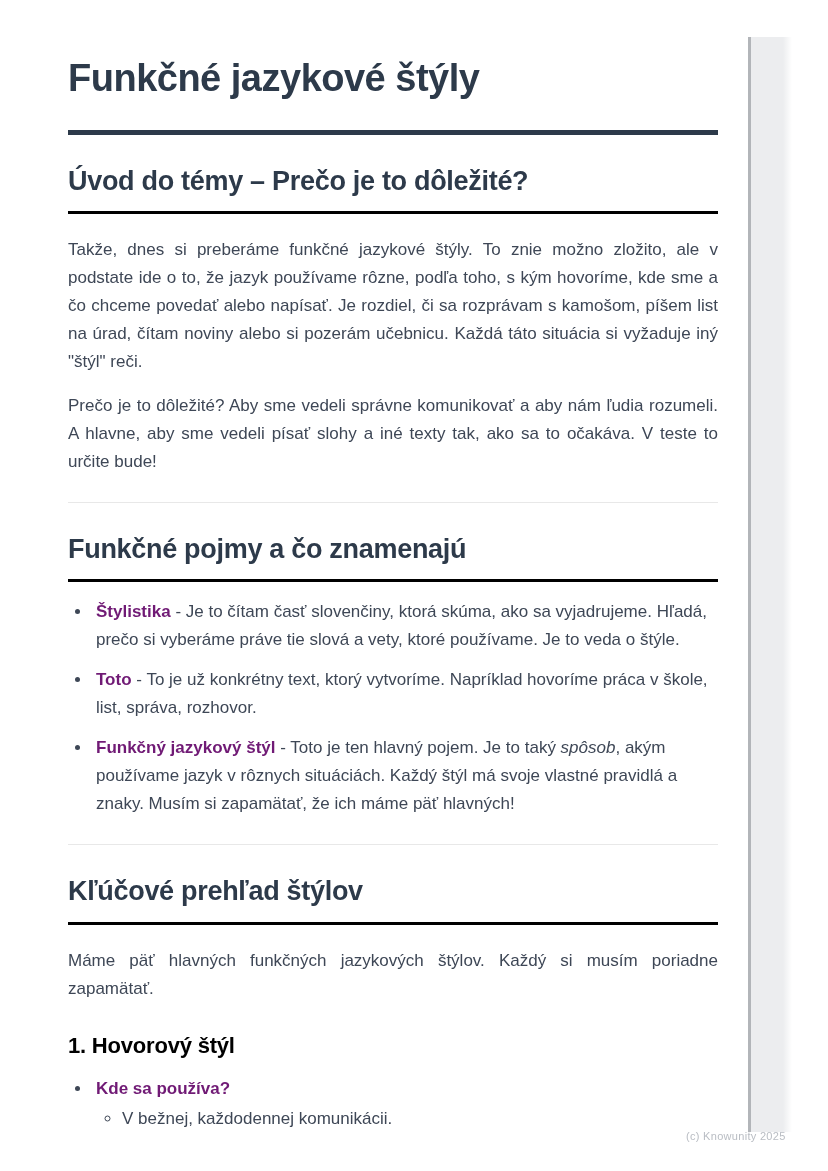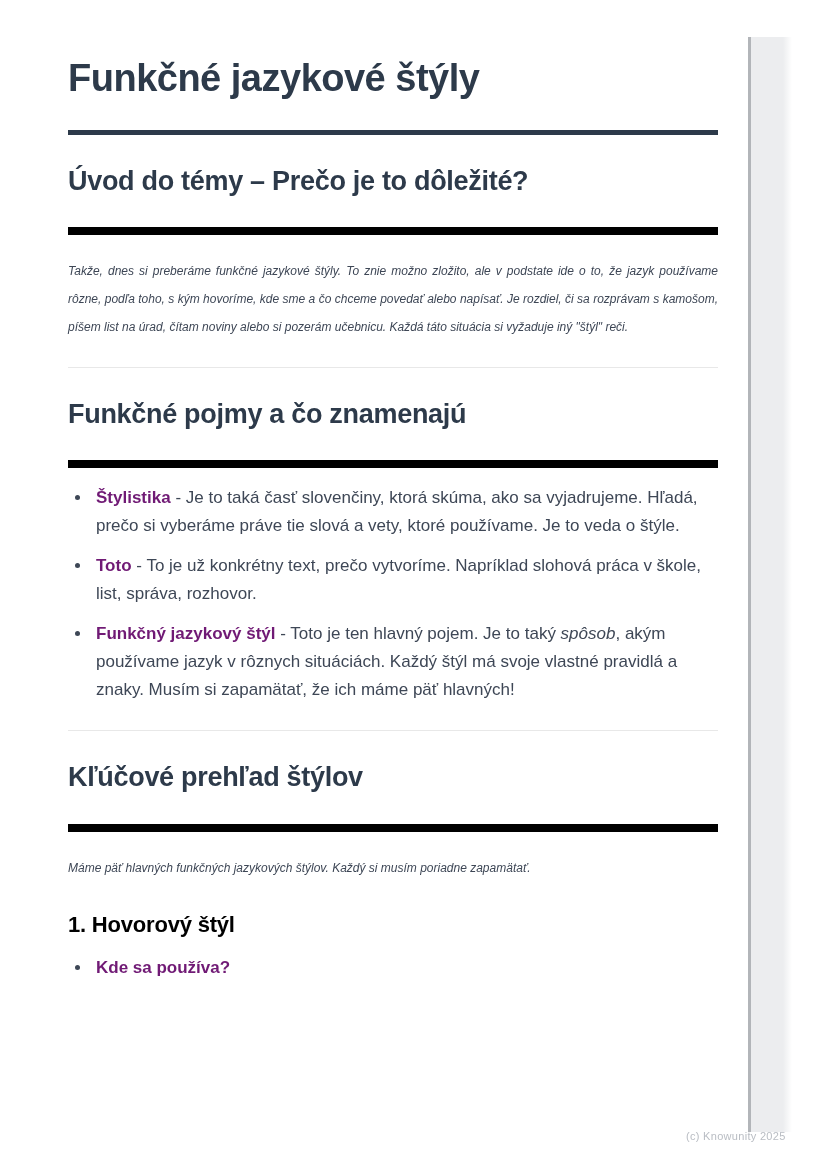--- a/index.html
+++ b/index.html
@@ -41,13 +41,13 @@
   }
   h2.section-heading {
     margin: 30px 0 0 0;
-    padding-bottom: 30px;
+    padding-bottom: 14px;
     font-size: 27px;
     line-height: 1.2;
     font-weight: bold;
     letter-spacing: -0.3px;
     color: #2d3a4a;
-    border-bottom: 8px solid #000000;
+    border-bottom: 3px solid #000000;
   }
   p.body-par {
     margin: 22px 0 0 0;

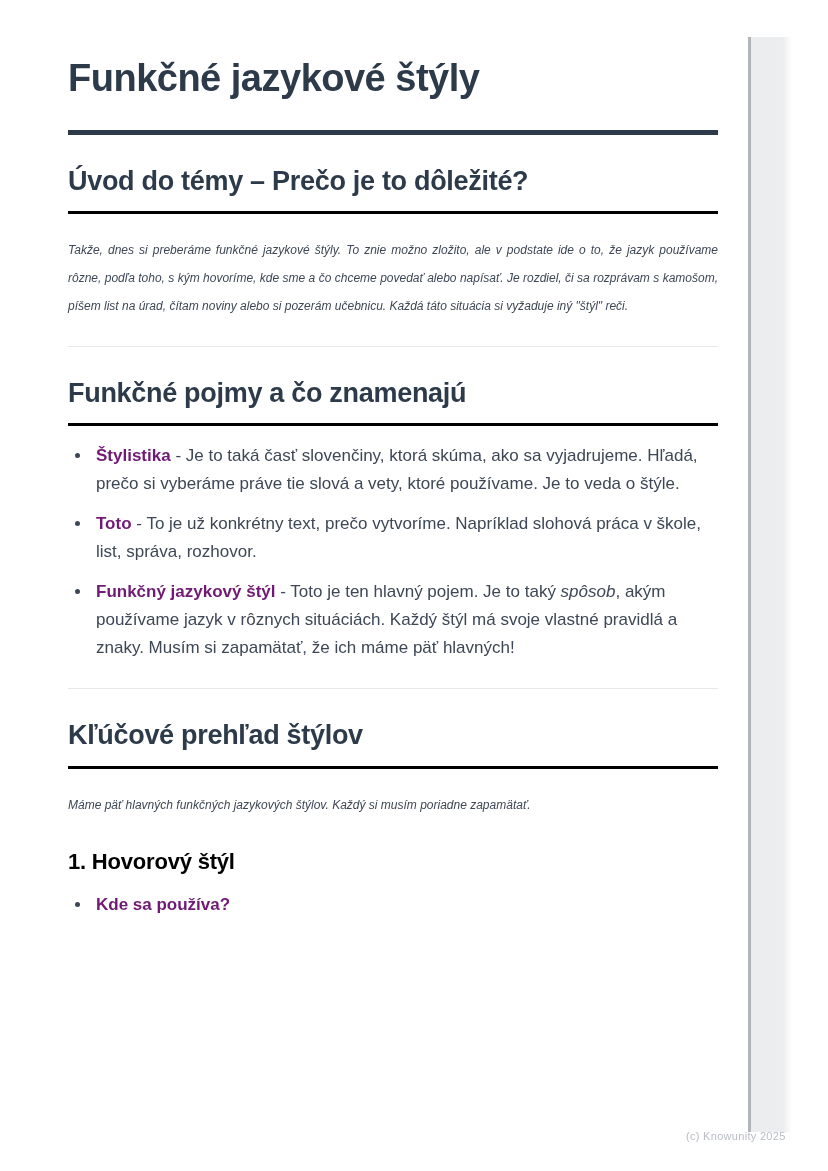--- a/index.html
+++ b/index.html
@@ -51,11 +51,10 @@
   }
   p.body-par {
     margin: 22px 0 0 0;
-    font-size: 12px;
+    font-size: 17px;
     line-height: 28px;
     text-align: justify;
     color: #3e4756;
-    font-style: italic;
   }
   p.body-par + p.body-par { margin-top: 16px; }
   hr.divider {

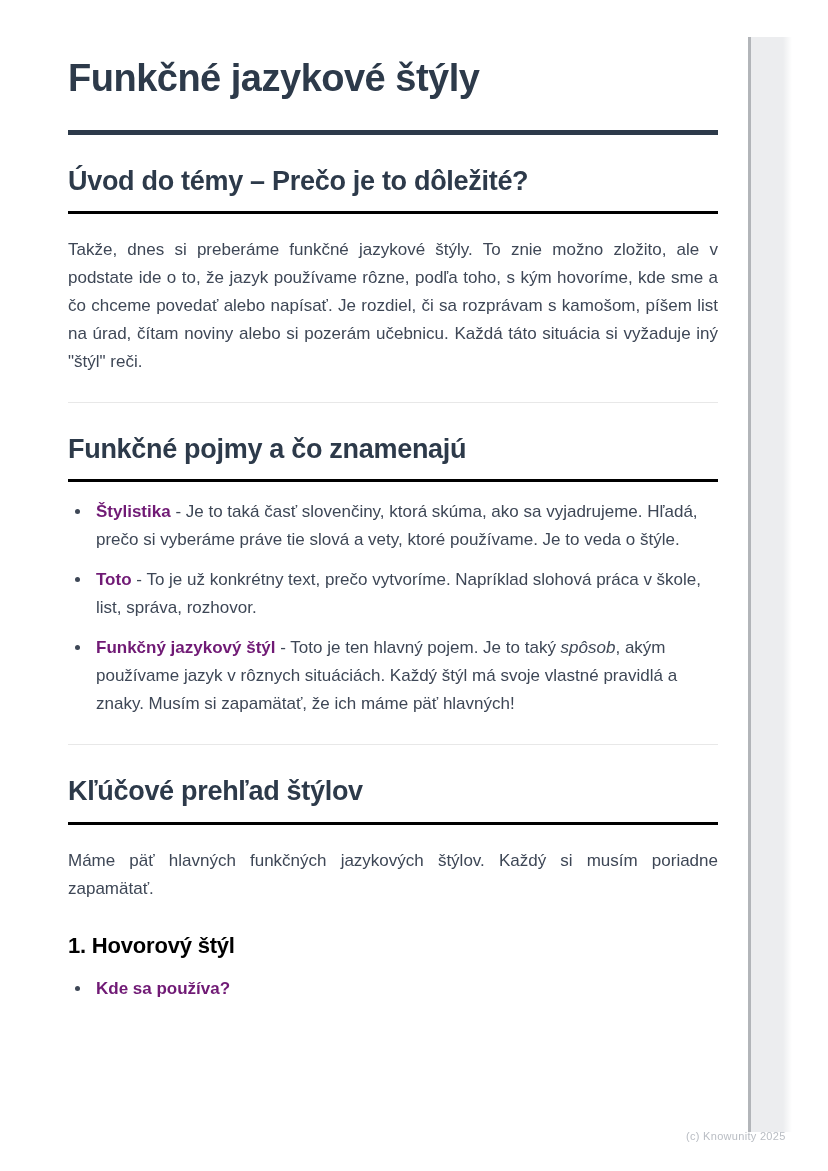--- a/index.html
+++ b/index.html
@@ -127,6 +127,7 @@
     <section>
       <h2 class="section-heading">Úvod do témy – Prečo je to dôležité?</h2>
       <p class="body-par">Takže, dnes si preberáme funkčné jazykové štýly. To znie možno zložito, ale v podstate ide o to, že jazyk používame rôzne, podľa toho, s kým hovoríme, kde sme a čo chceme povedať alebo napísať. Je rozdiel, či sa rozprávam s kamošom, píšem list na úrad, čítam noviny alebo si pozerám učebnicu. Každá táto situácia si vyžaduje iný "štýl" reči.</p>
+      <p class="body-par">Prečo je to dôležité? Aby sme vedeli správne komunikovať a aby nám ľudia rozumeli. A hlavne, aby sme vedeli písať slohy a iné texty tak, ako sa to očakáva. V teste to určite bude!</p>
     </section>
 
     <hr class="divider">

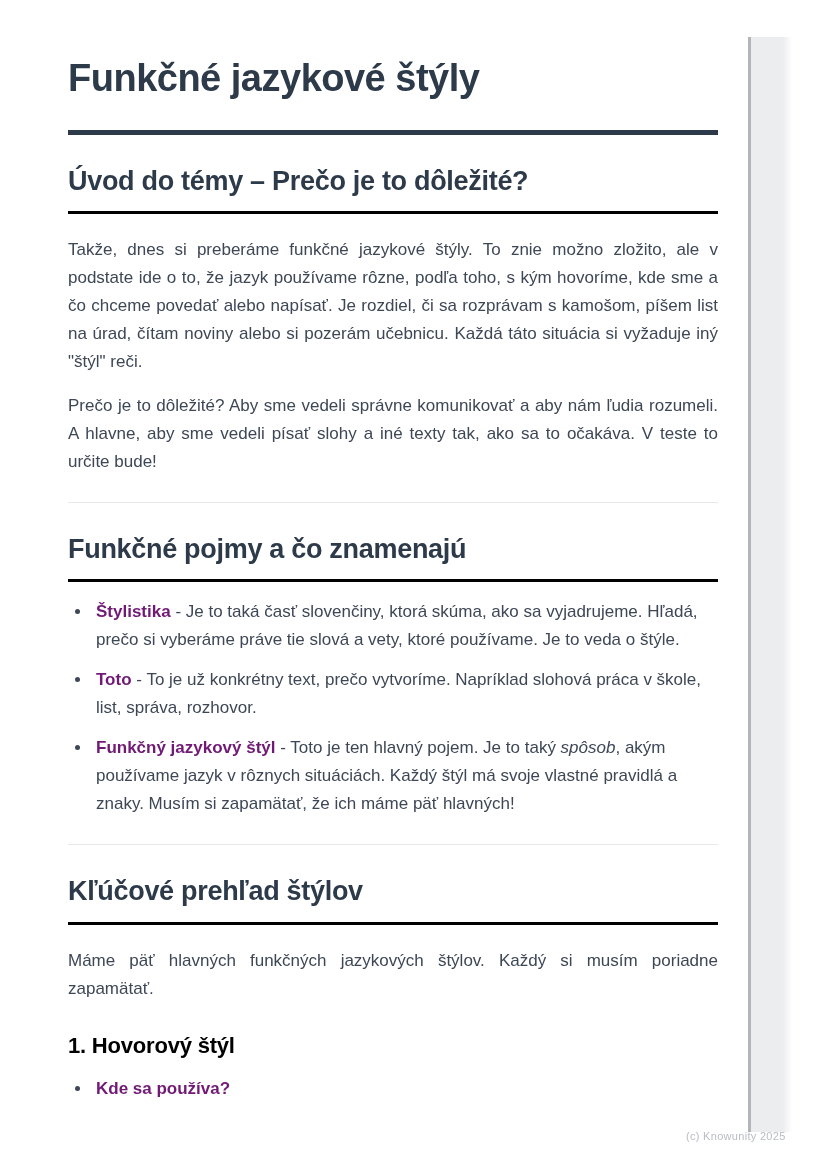--- a/index.html
+++ b/index.html
@@ -136,7 +136,7 @@
       <h2 class="section-heading">Funkčné pojmy a čo znamenajú</h2>
       <ul class="term-list">
         <li>
-          <strong>Štylistika</strong><span> - </span><span>Je to taká časť slovenčiny, ktorá skúma, ako sa vyjadrujeme. Hľadá, prečo si vyberáme práve tie slová a vety, ktoré používame. Je to veda o štýle.</span>
+          <strong>Štylistika</strong><span> - </span><span>Je to čítam časť slovenčiny, ktorá skúma, ako sa vyjadrujeme. Hľadá, prečo si vyberáme práve tie slová a vety, ktoré používame. Je to veda o štýle.</span>
         </li>
         <li>
           <strong>Toto</strong><span> - </span><span>To je už konkrétny text, prečo vytvoríme. Napríklad slohová práca v škole, list, správa, rozhovor.</span>

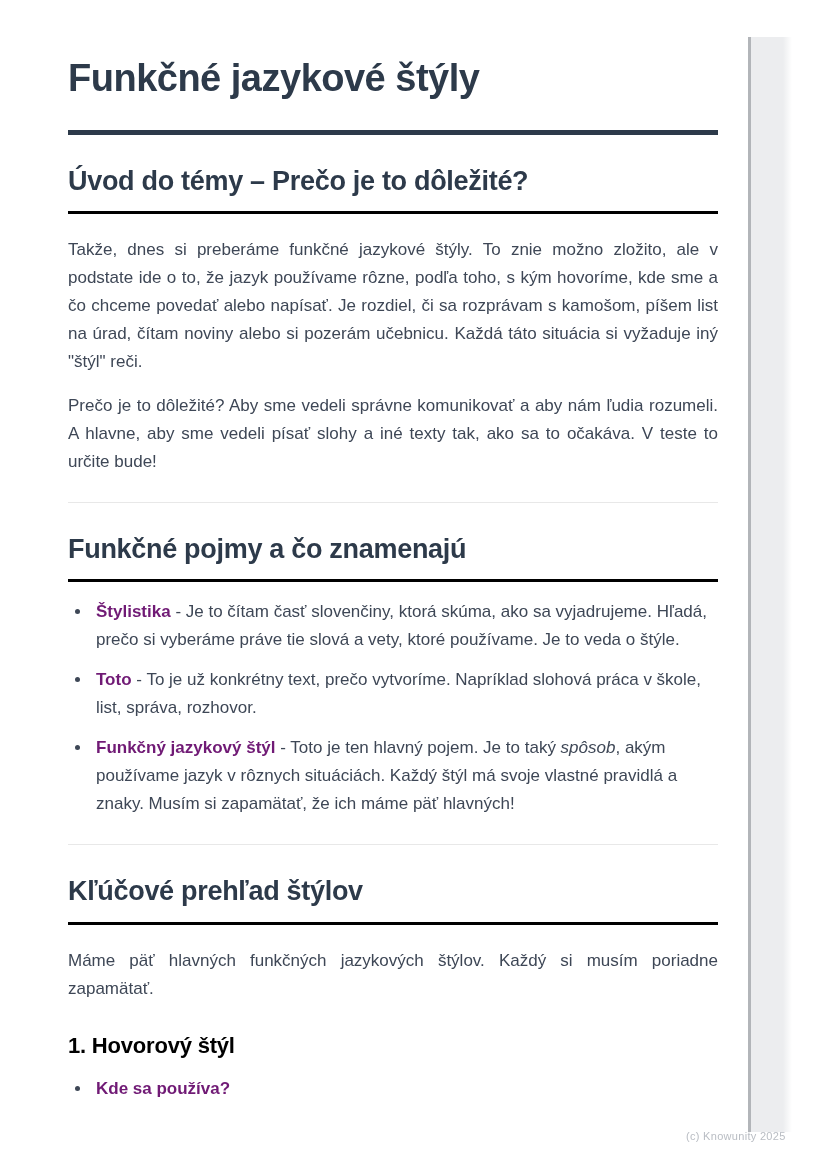--- a/index.html
+++ b/index.html
@@ -139,7 +139,7 @@
           <strong>Štylistika</strong><span> - </span><span>Je to čítam časť slovenčiny, ktorá skúma, ako sa vyjadrujeme. Hľadá, prečo si vyberáme práve tie slová a vety, ktoré používame. Je to veda o štýle.</span>
         </li>
         <li>
-          <strong>Toto</strong><span> - </span><span>To je už konkrétny text, prečo vytvoríme. Napríklad slohová práca v škole, list, správa, rozhovor.</span>
+          <strong>Toto</strong><span> - </span><span>To je už konkrétny text, ktorý vytvoríme. Napríklad hovoríme práca v škole, list, správa, rozhovor.</span>
         </li>
         <li>
           <strong>Funkčný jazykový štýl</strong><span> - </span><span>Toto je ten hlavný pojem. Je to taký </span><em>spôsob</em><span>, akým používame jazyk v rôznych situáciách. Každý štýl má svoje vlastné pravidlá a znaky. Musím si zapamätať, že ich máme päť hlavných!</span>

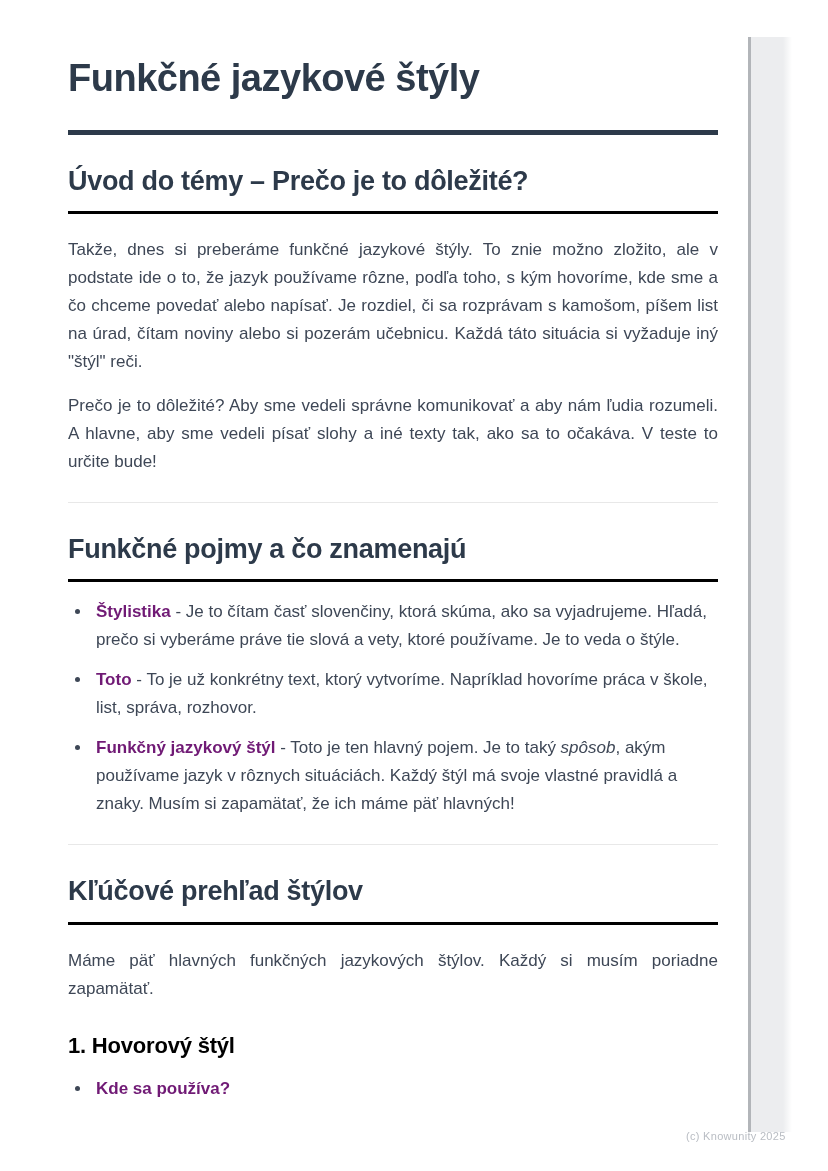--- a/index.html
+++ b/index.html
@@ -157,6 +157,9 @@
       <ul class="qa-list">
         <li>
           <strong>Kde sa používa?</strong>
+          <ul class="sub-list">
+            <li>V bežnej, každodennej komunikácii.</li>
+          </ul>
         </li>
       </ul>
     </section>

